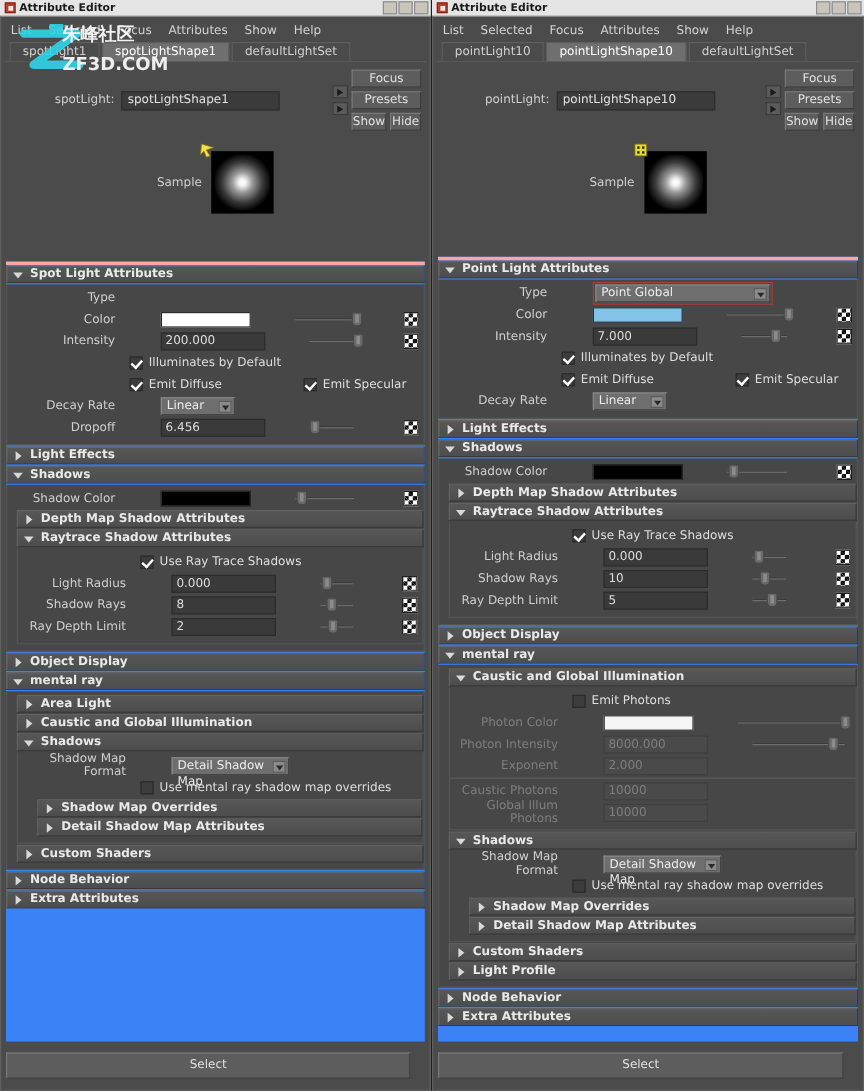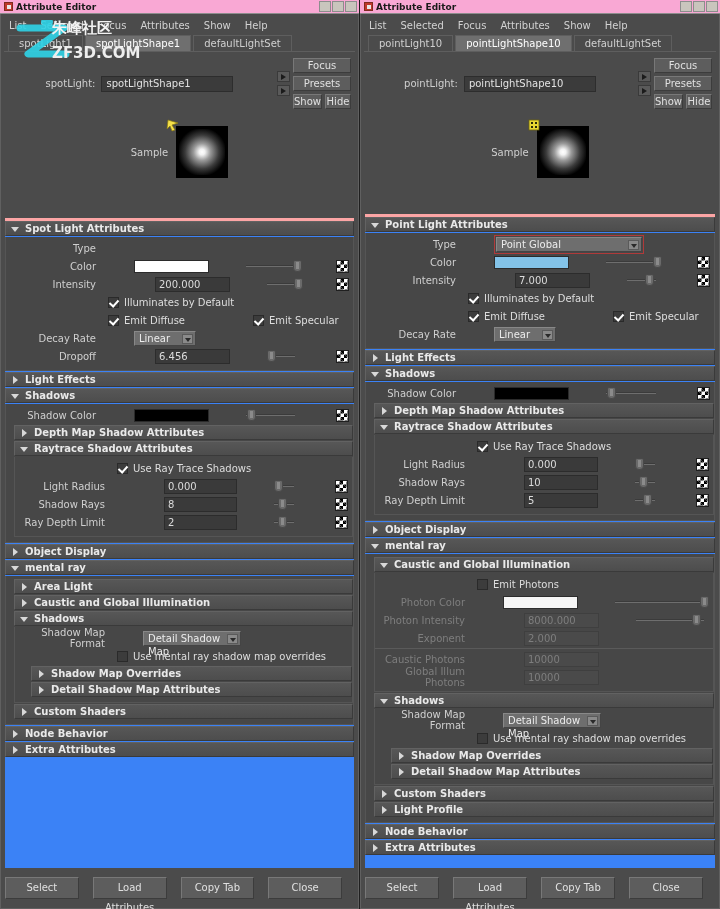--- a/index.html
+++ b/index.html
@@ -18,7 +18,7 @@
   .win { width: 360px; height: 909px; position: relative; background: #4a4a4a; }
   .win.left  { border-right: 1px solid #1f1f1f; }
   .titlebar {
-    height: 14px; background: #f9a8d4; position: relative;
+    height: 14px; background: #e5e5e5; position: relative;
     display: flex; align-items: center; padding-left: 4px;
     font-size: 9px; color: #1a1a1a; font-weight: bold;
     border-bottom: 1px solid #8d8d8d;

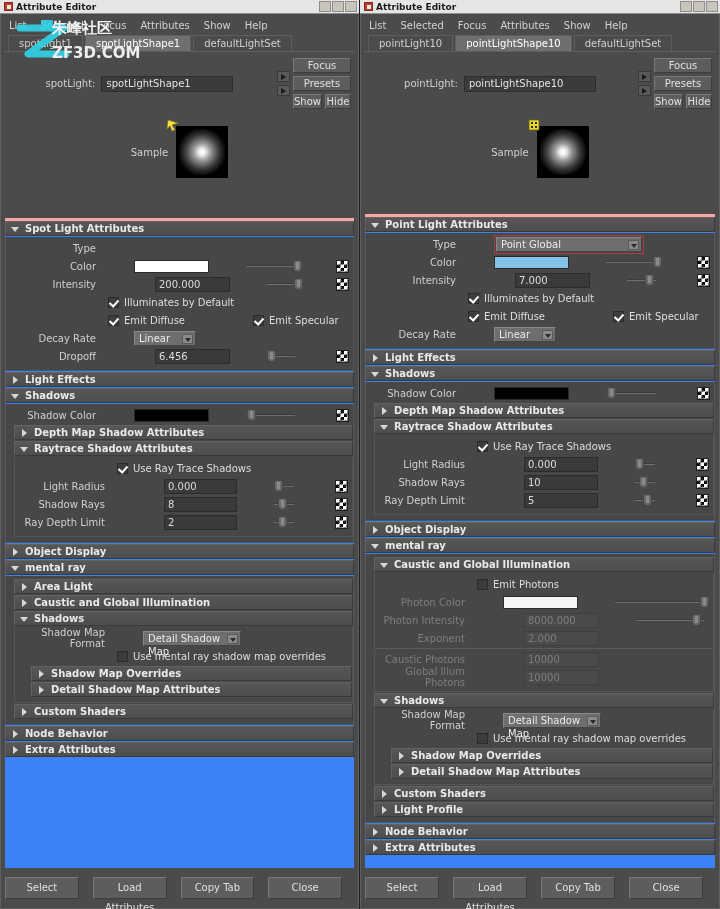--- a/index.html
+++ b/index.html
@@ -115,7 +115,7 @@
   .row.dim .lab, .row.dim .fld { color: #7e7e7e; }
   .fld { height: 15px; background: #3a3a3a; border: 1px solid #2c2c2c; color: #dcdcdc;
          font-size: 10px; line-height: 13px; padding: 0 3px; }
-  .fld.w75 { width: 75px; margin-left: 21px; }
+  .fld.w75 { width: 87px; }
   .fld.disabled { background: #4a4a4a; border-color: #3f3f3f; color: #767676; }
   .swatch { height: 13px; border: 1px solid #2b2b2b; }
   .combo { height: 15px; background: #6e6e6e; border: 1px solid #888; border-right-color:#444;

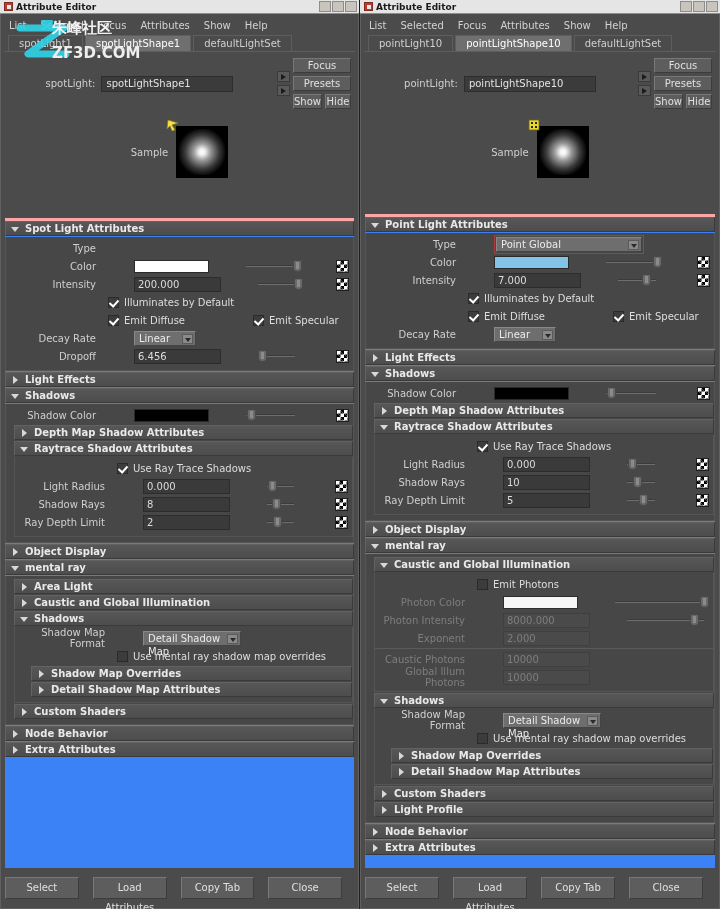--- a/index.html
+++ b/index.html
@@ -157,7 +157,7 @@
 
   
   .bottombar { position: absolute; left: 4px; right: 16px; bottom: 7px; height: 24px;
-               display: flex; gap: 14px; }
+               display: flex; gap: 14px; flex-direction: column; }
   .bottombar .btn { flex: 1 1 0; height: 22px; line-height: 20px; font-size: 10px; }
 
   

